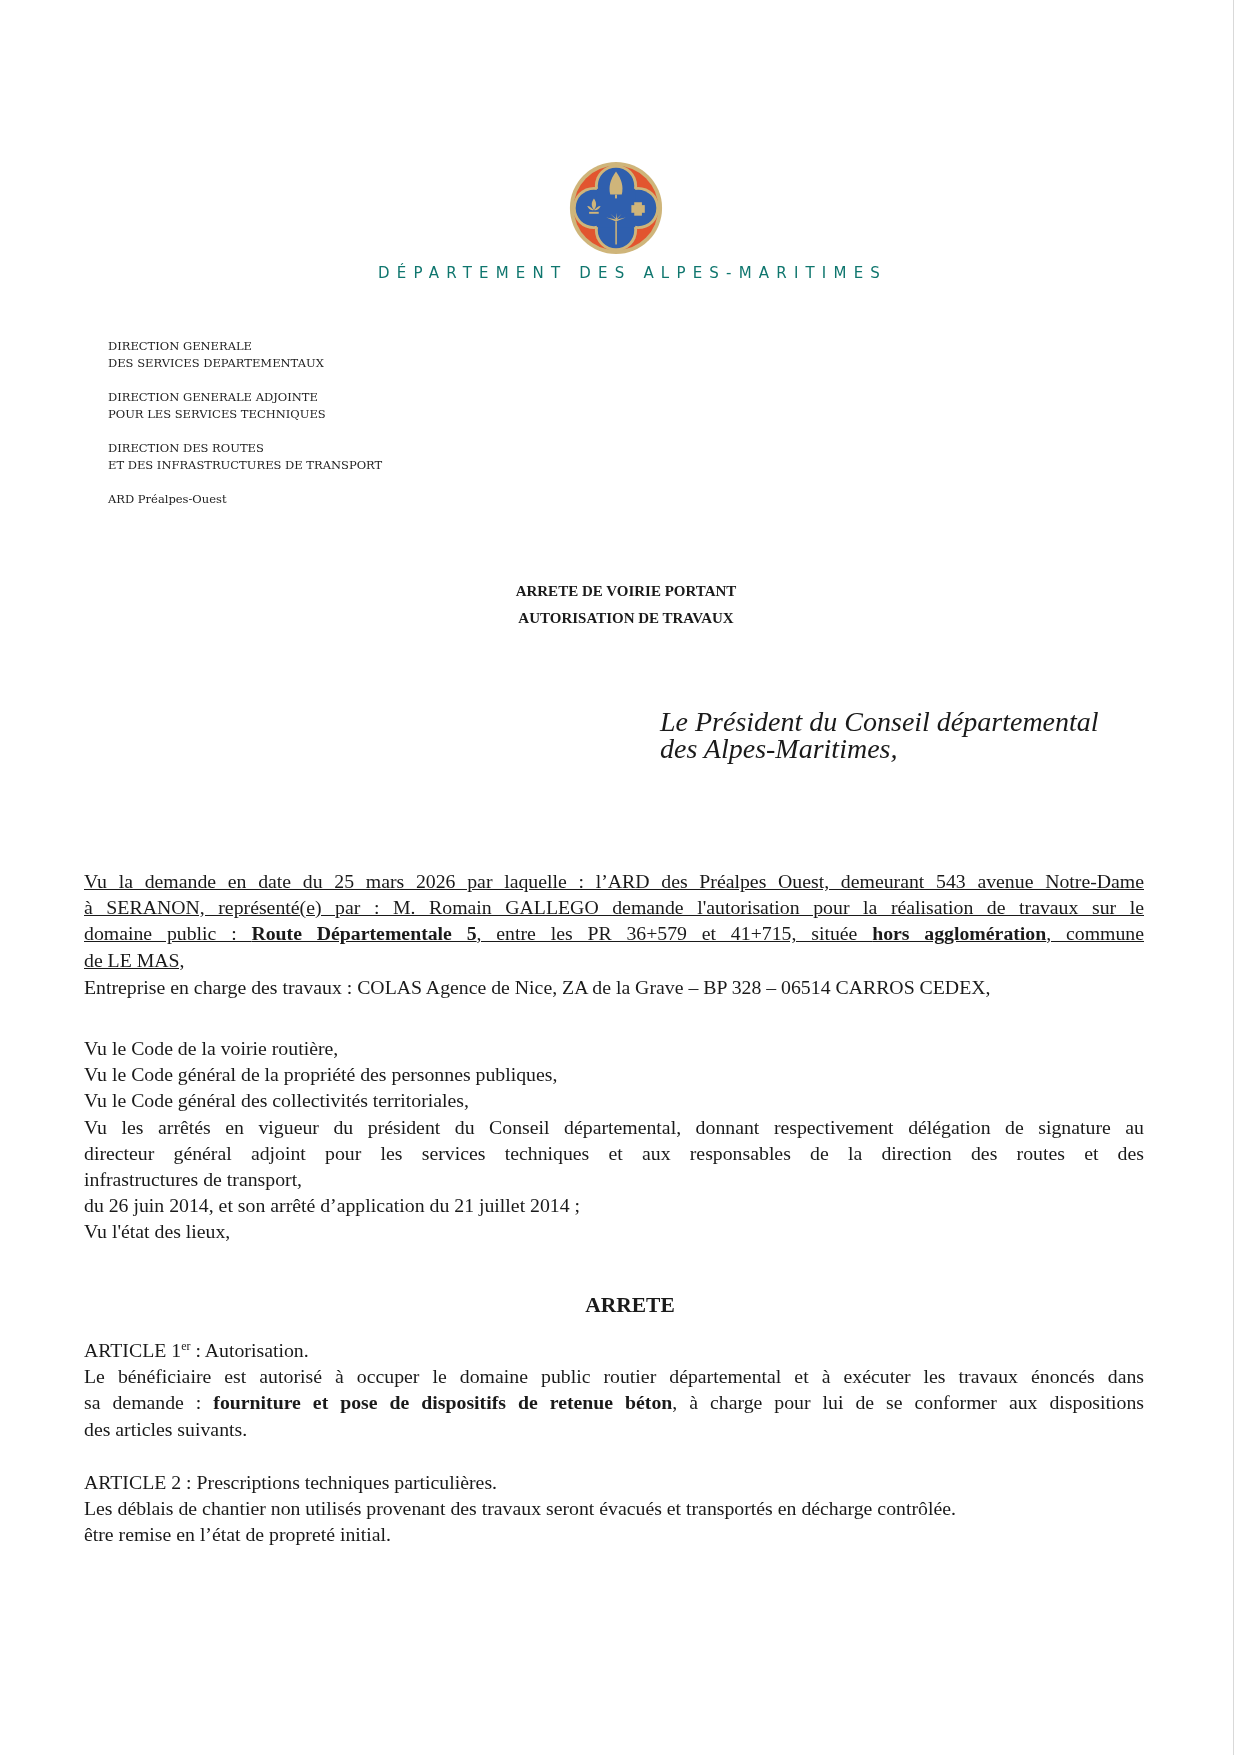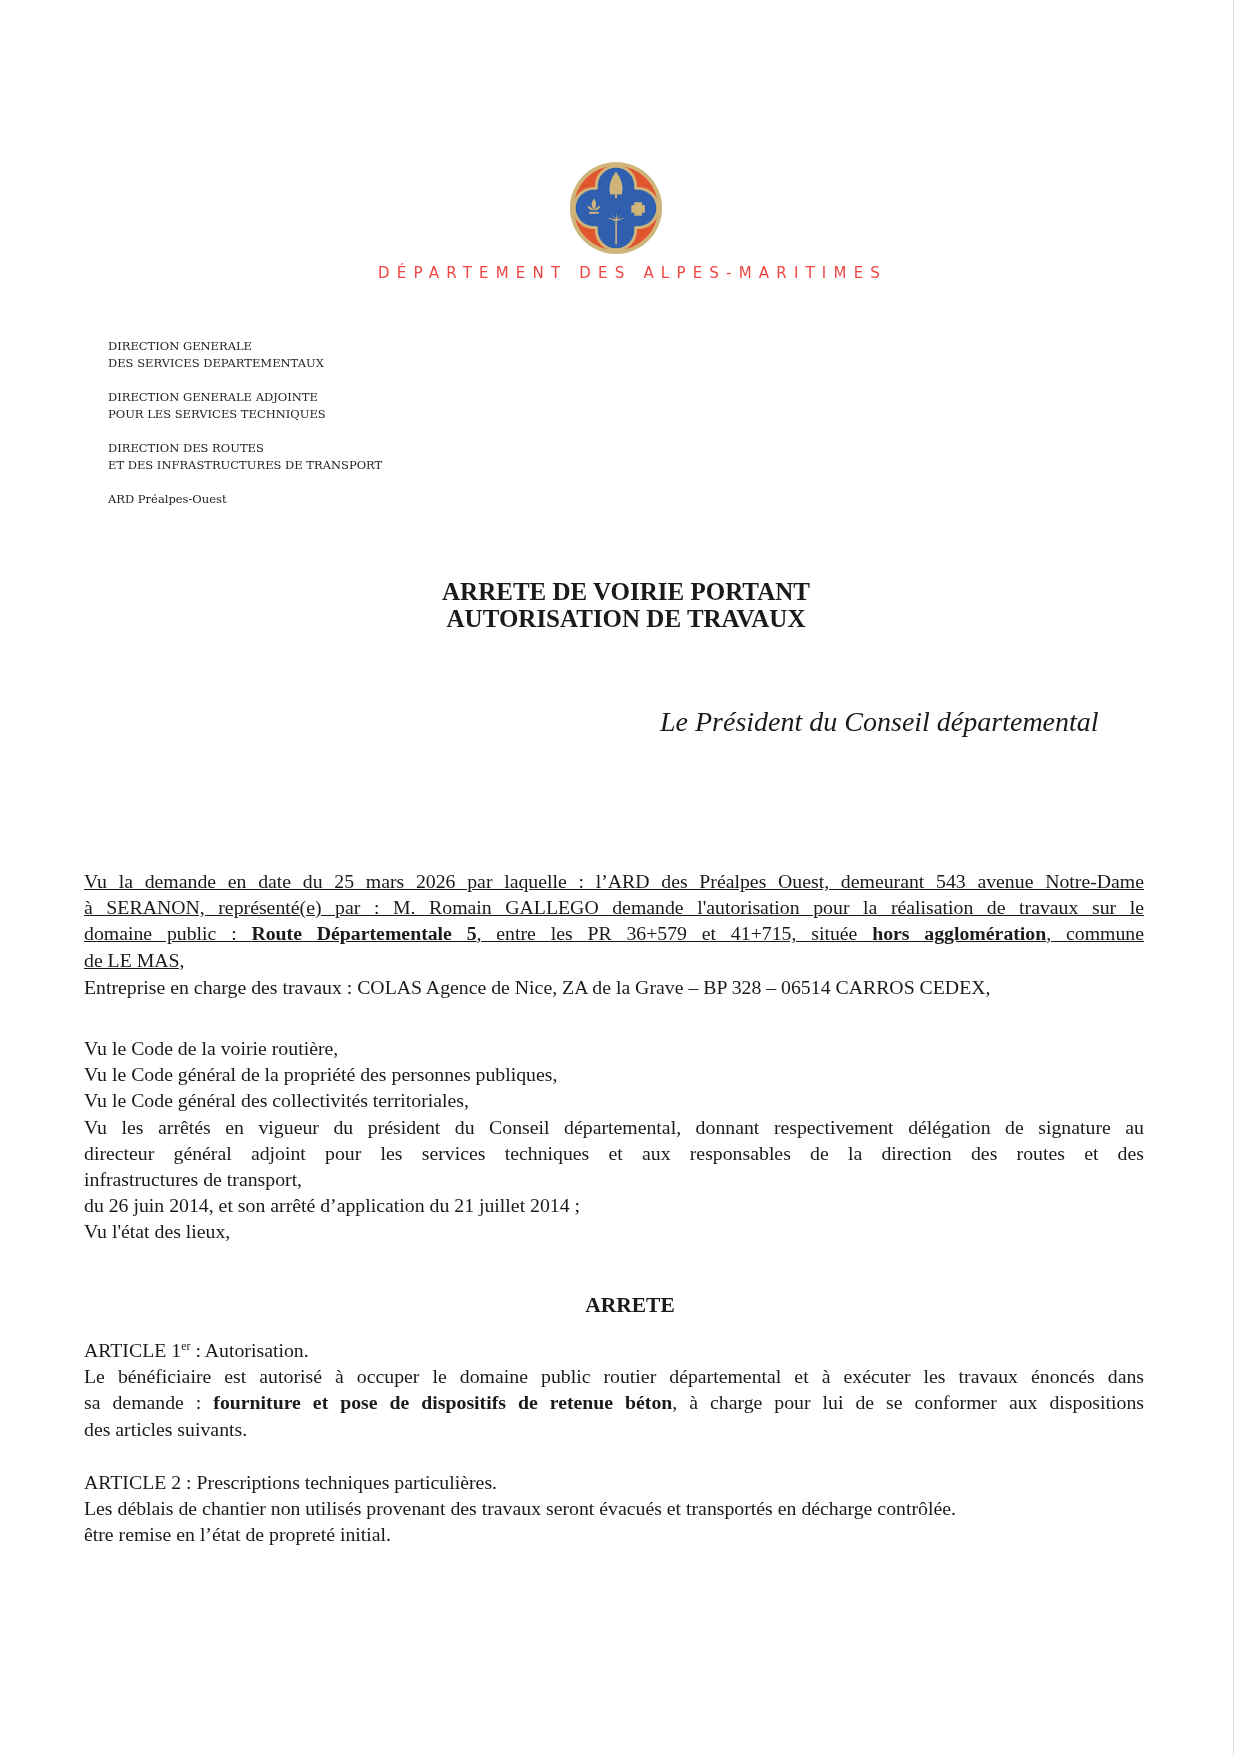--- a/index.html
+++ b/index.html
@@ -13,7 +13,7 @@
     .logo { position: absolute; left: 568px; top: 160px; width: 96px; height: 96px; }
     .dept-name {
       position: absolute; left: 0; width: 1240px; top: 264px; text-align: center;
-      font-family: "DejaVu Sans", sans-serif; font-size: 15px; letter-spacing: 7.2px; color: #ef4444;
+      font-family: "DejaVu Sans", sans-serif; font-size: 15px; letter-spacing: 7.2px; color: #0f766e;
       padding-left: 25px; box-sizing: border-box;
     }
 

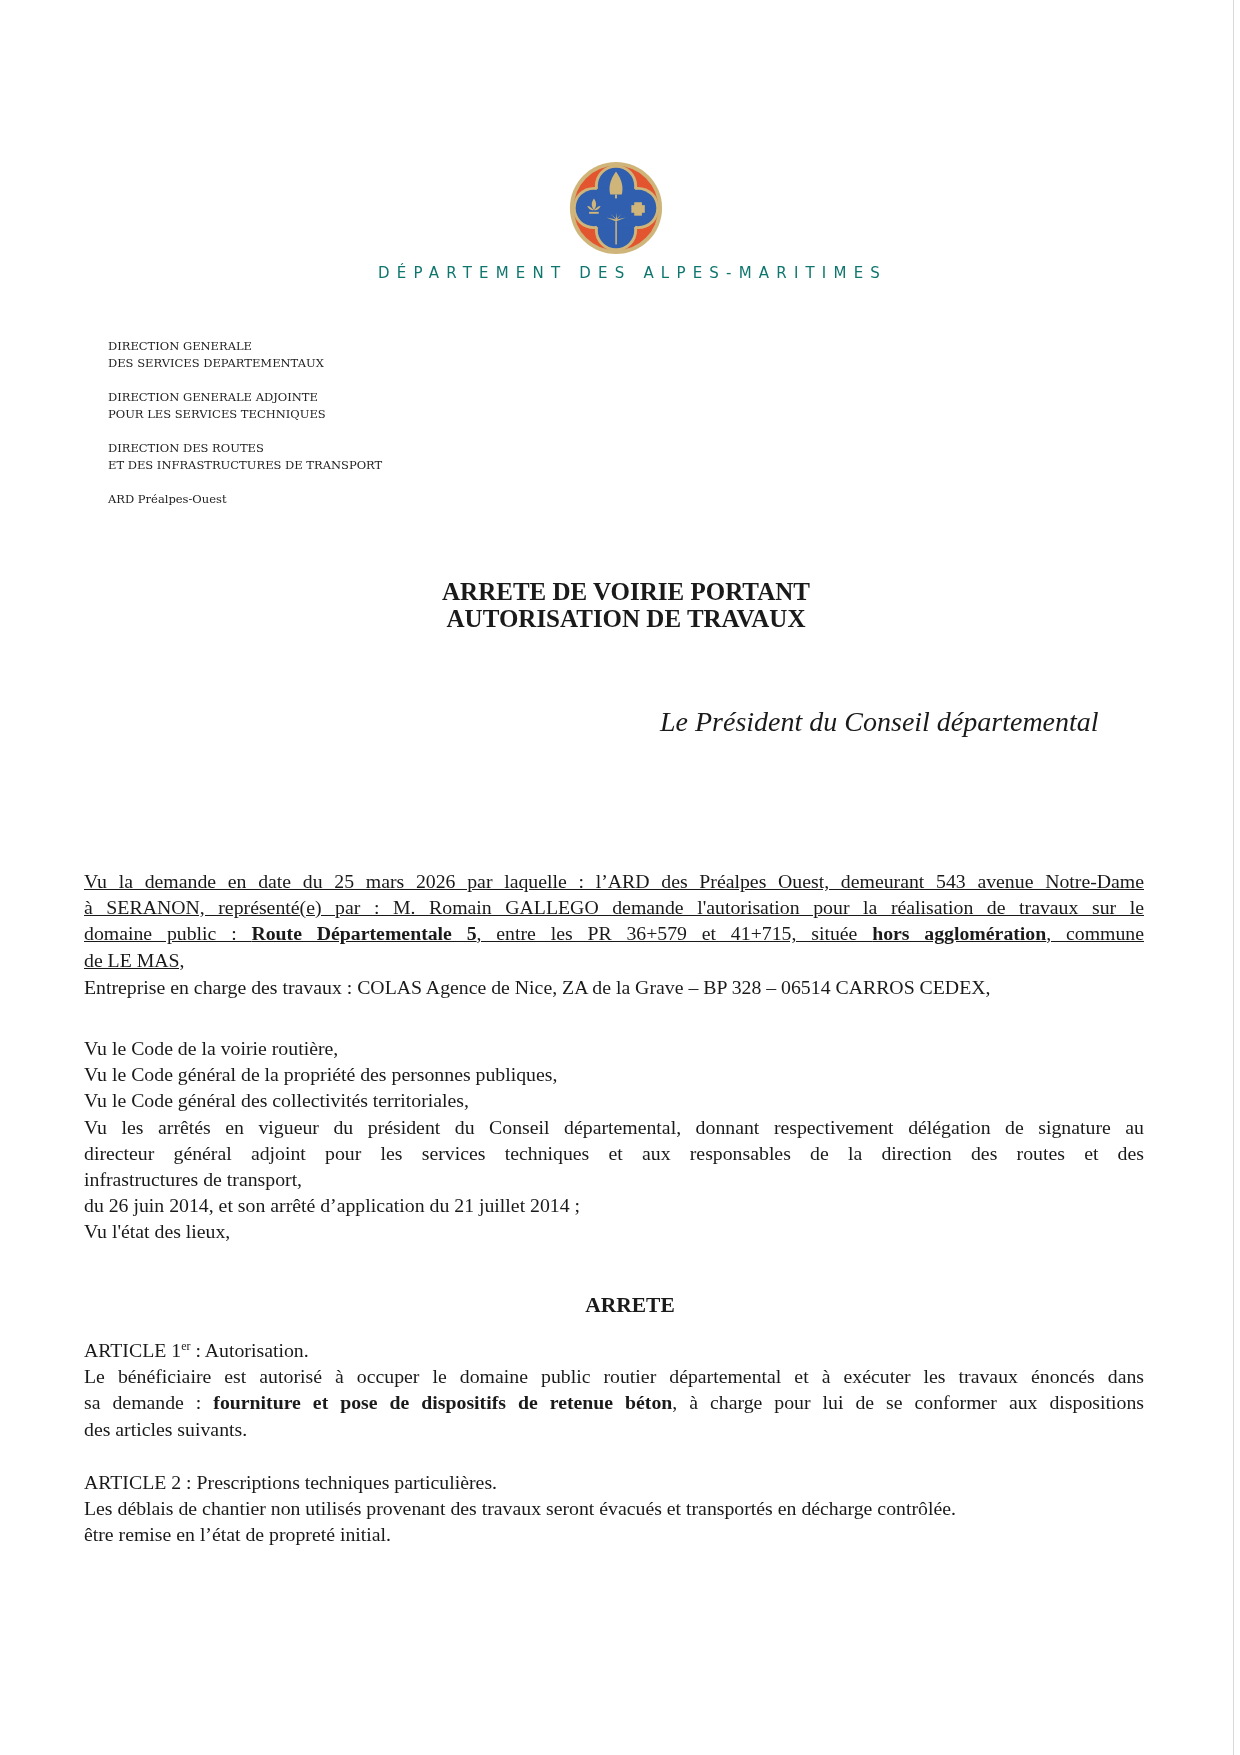--- a/index.html
+++ b/index.html
@@ -23,7 +23,7 @@
 
     .title {
       position: absolute; left: 0; width: 1240px; top: 578px; text-align: center;
-      font-family: "Liberation Serif", serif; font-weight: bold; font-size: 25px; line-height: 27px;
+      font-family: "Liberation Serif", serif; font-weight: bold; font-size: 15px; line-height: 27px;
       padding-left: 12px; box-sizing: border-box;
     }
 

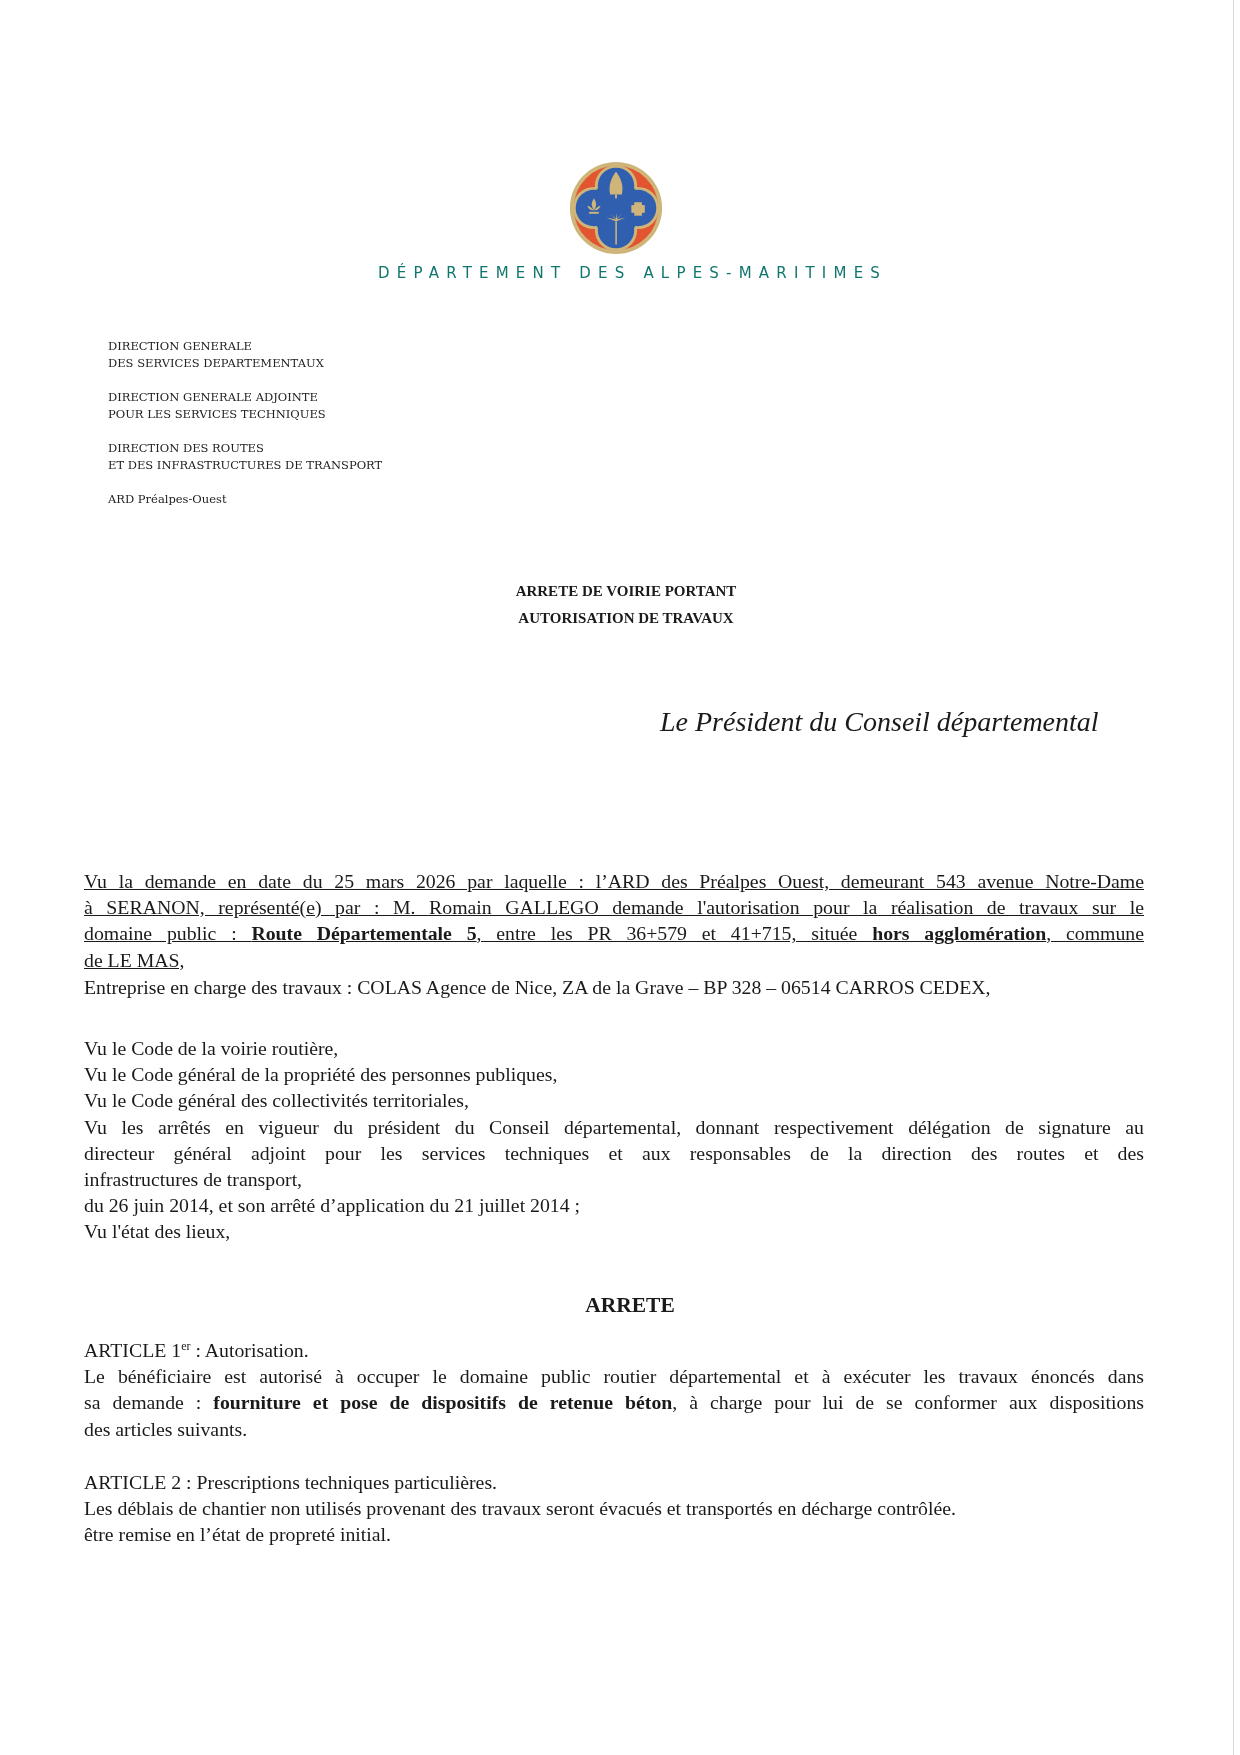--- a/index.html
+++ b/index.html
@@ -111,6 +111,7 @@
 
   <div class="president">
     <div>Le Président du Conseil départemental</div>
+    <div>des Alpes-Maritimes,</div>
   </div>
 
   <div class="body-text p1">

